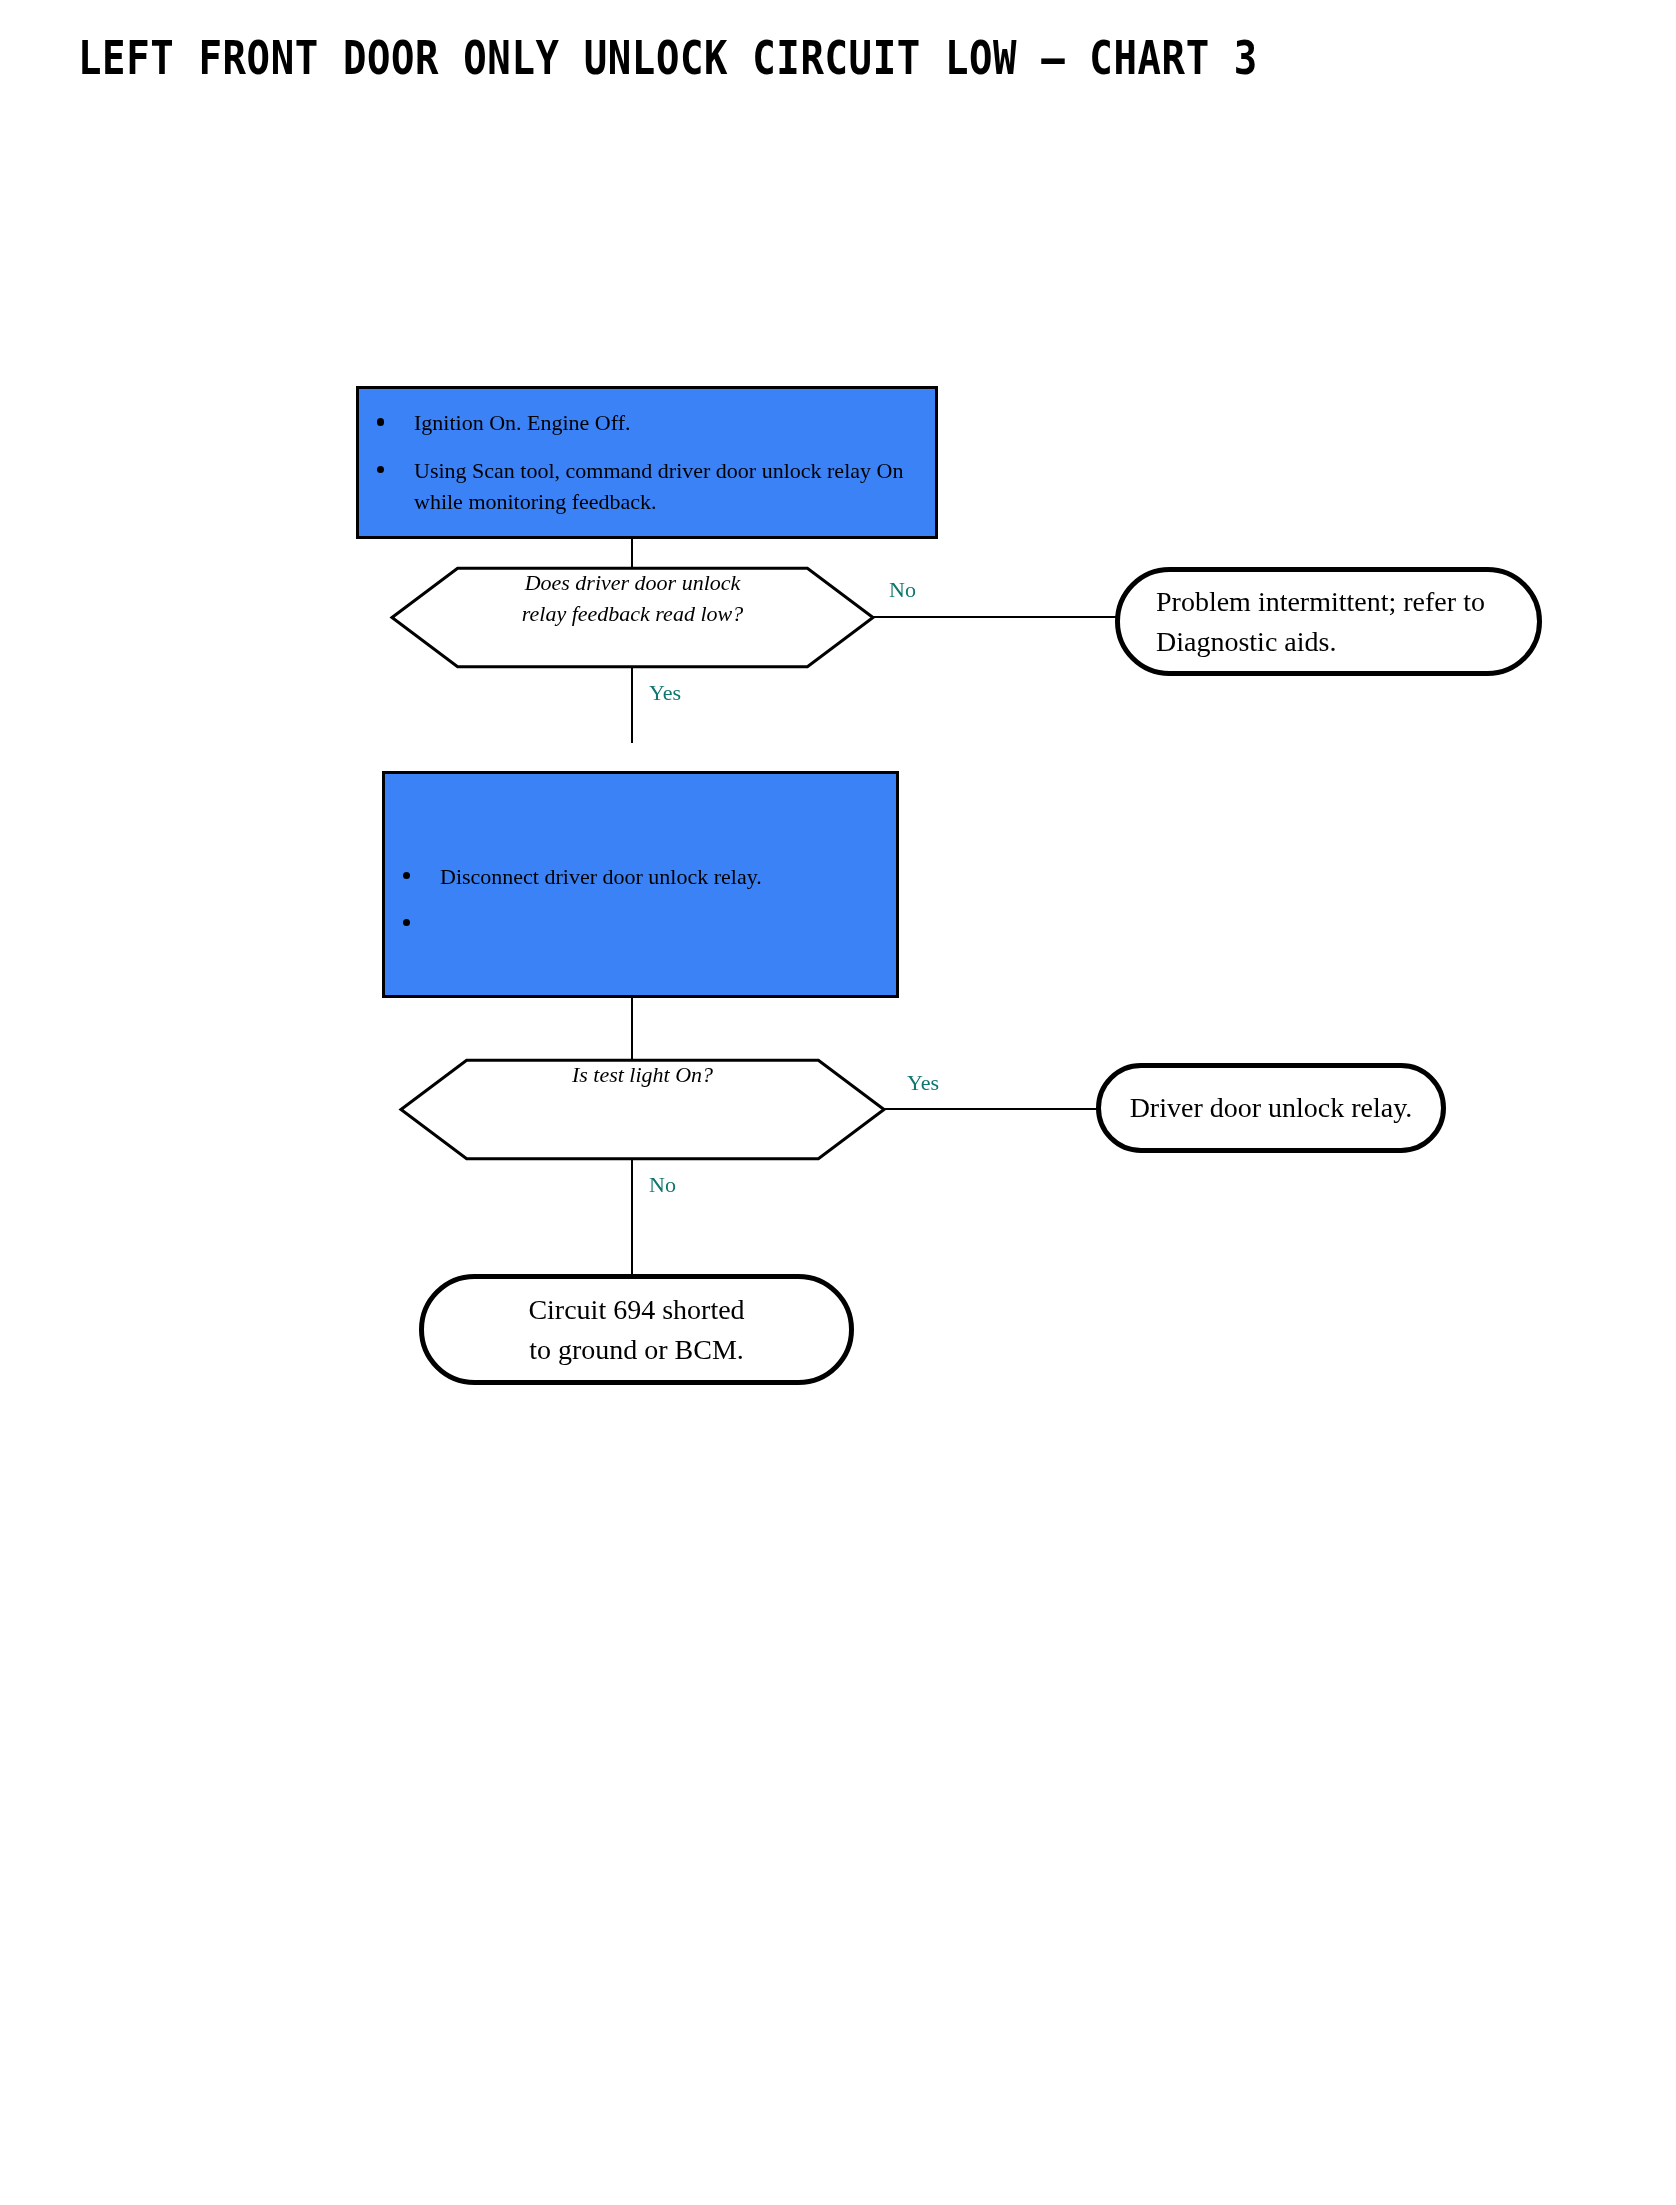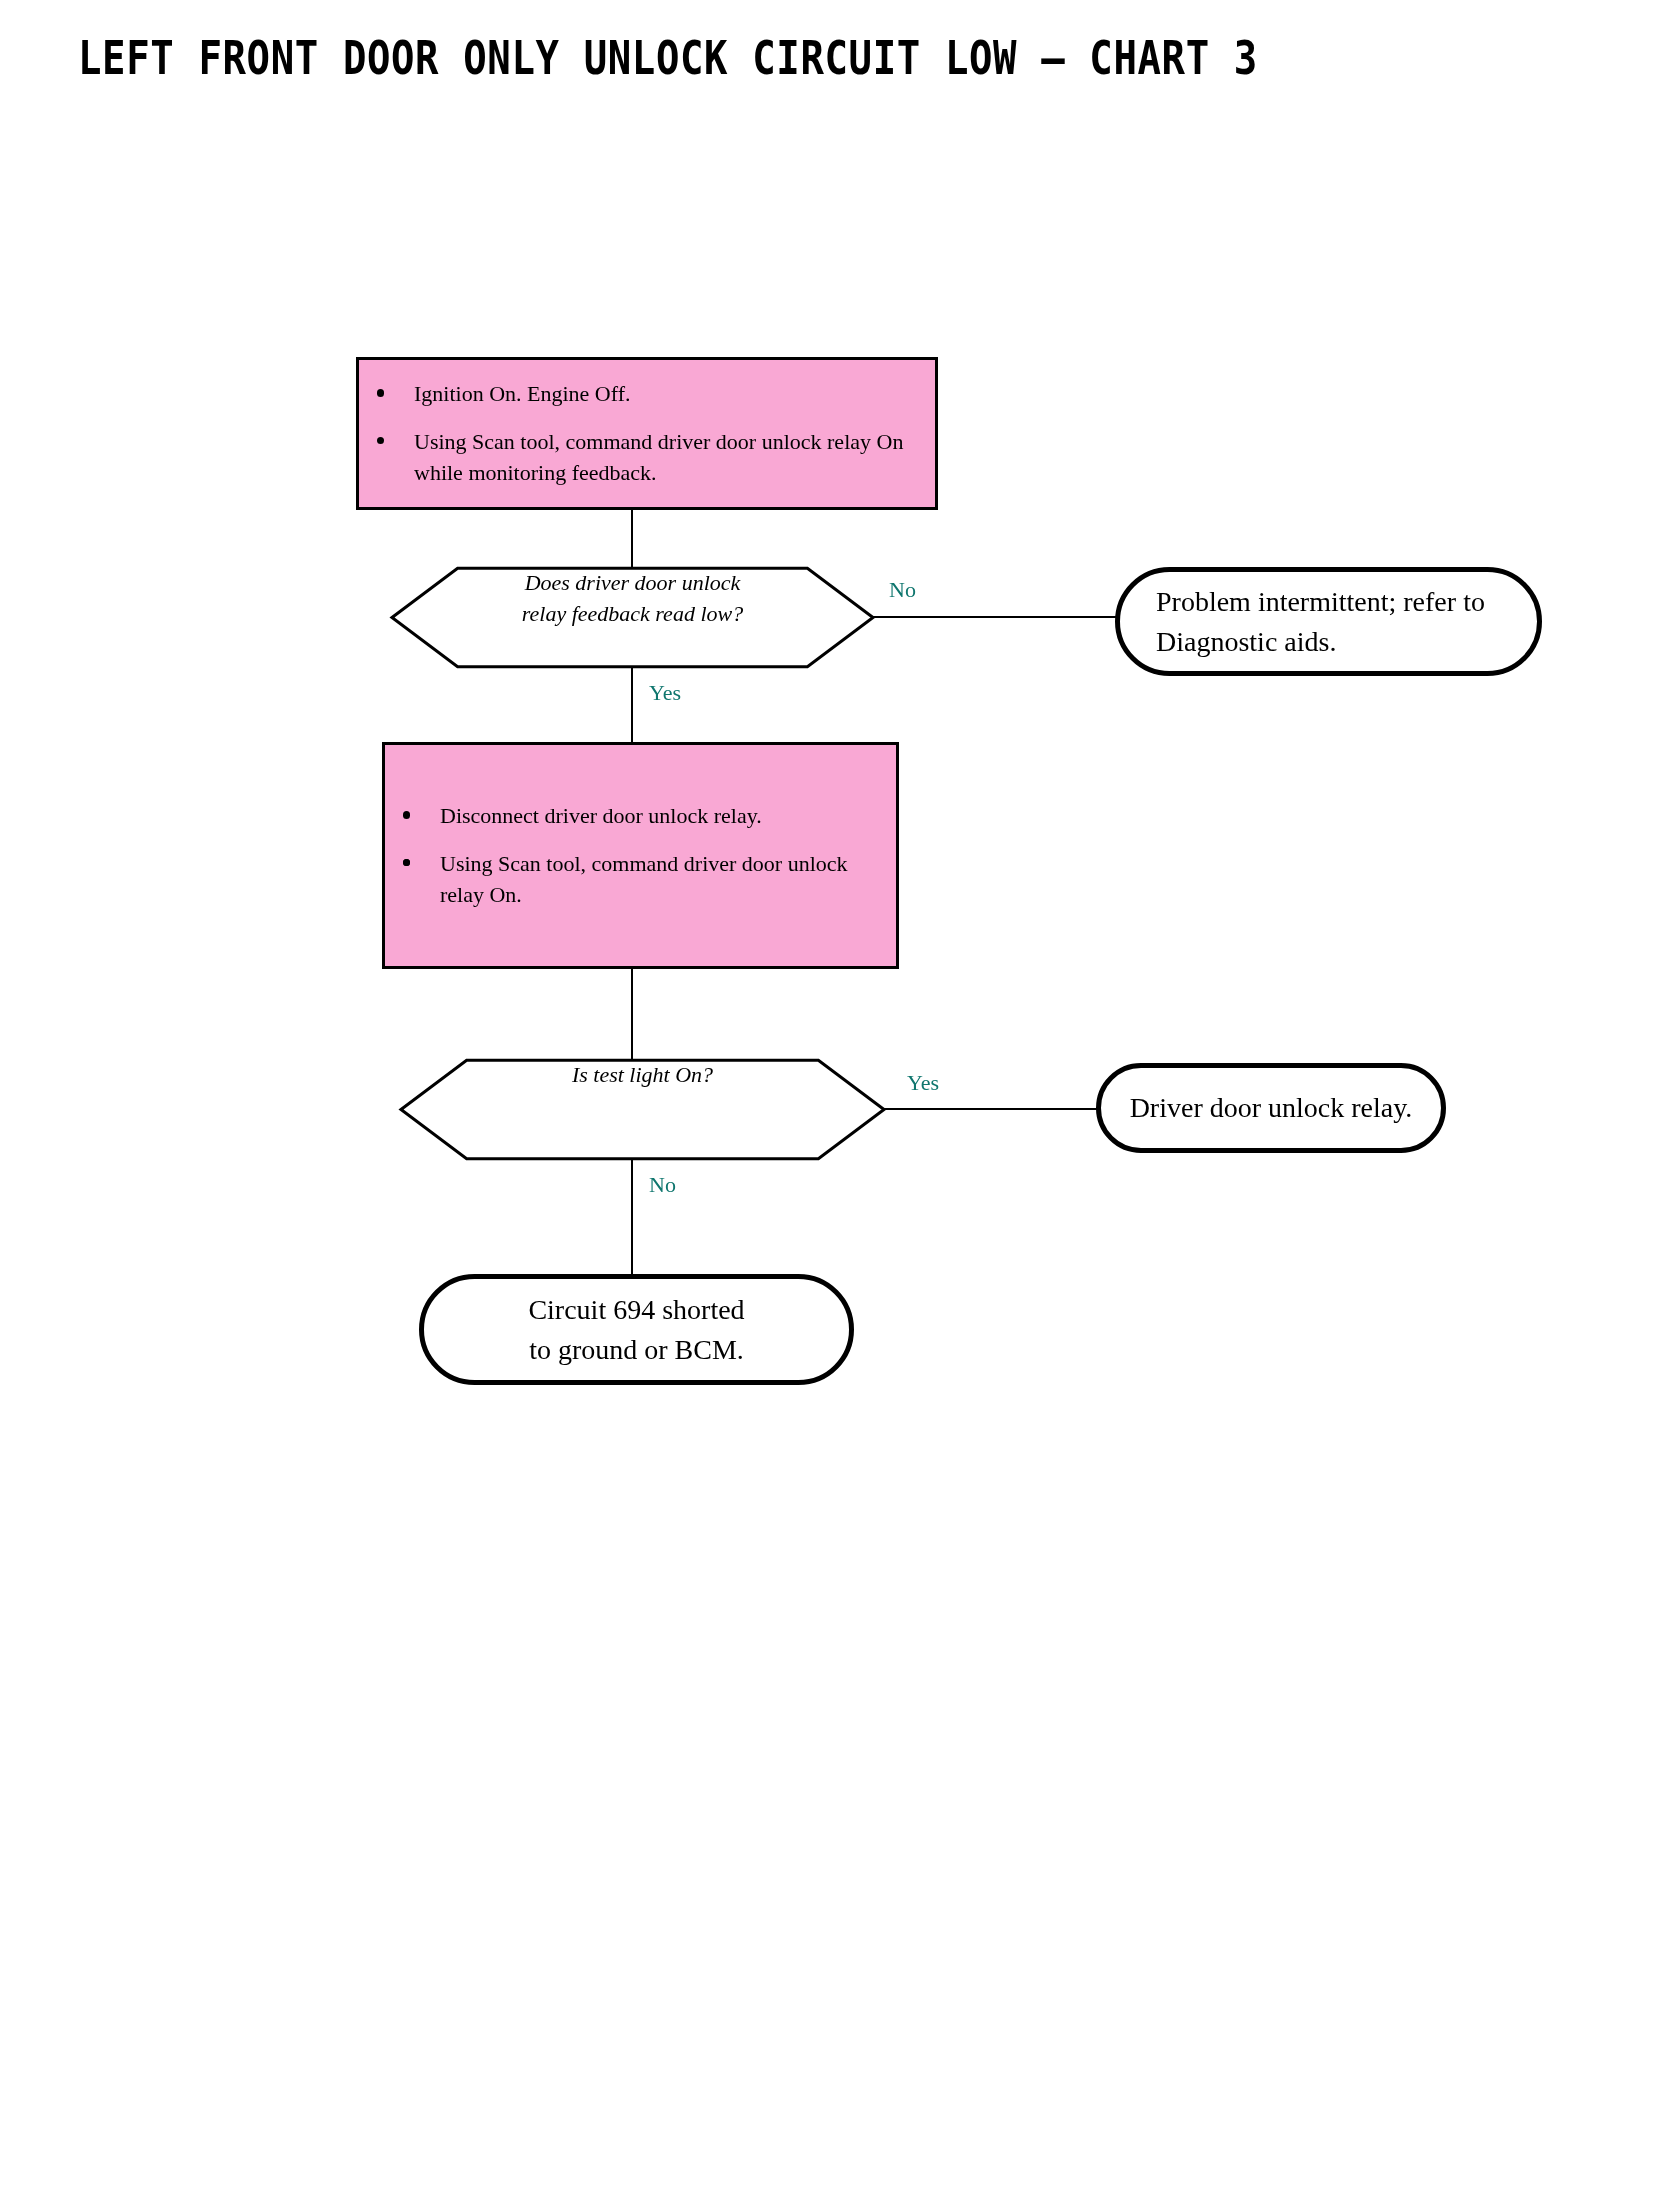--- a/index.html
+++ b/index.html
@@ -48,10 +48,11 @@
   
   .process {
     border: 3.6px solid #000000;
-    background: #f9a8d4;
+    background: #3b82f6;
     display: flex;
     align-items: center;
     z-index: 5;
+    margin-top: 29px;
   }
   .process .bullet-list {
     margin: 0;

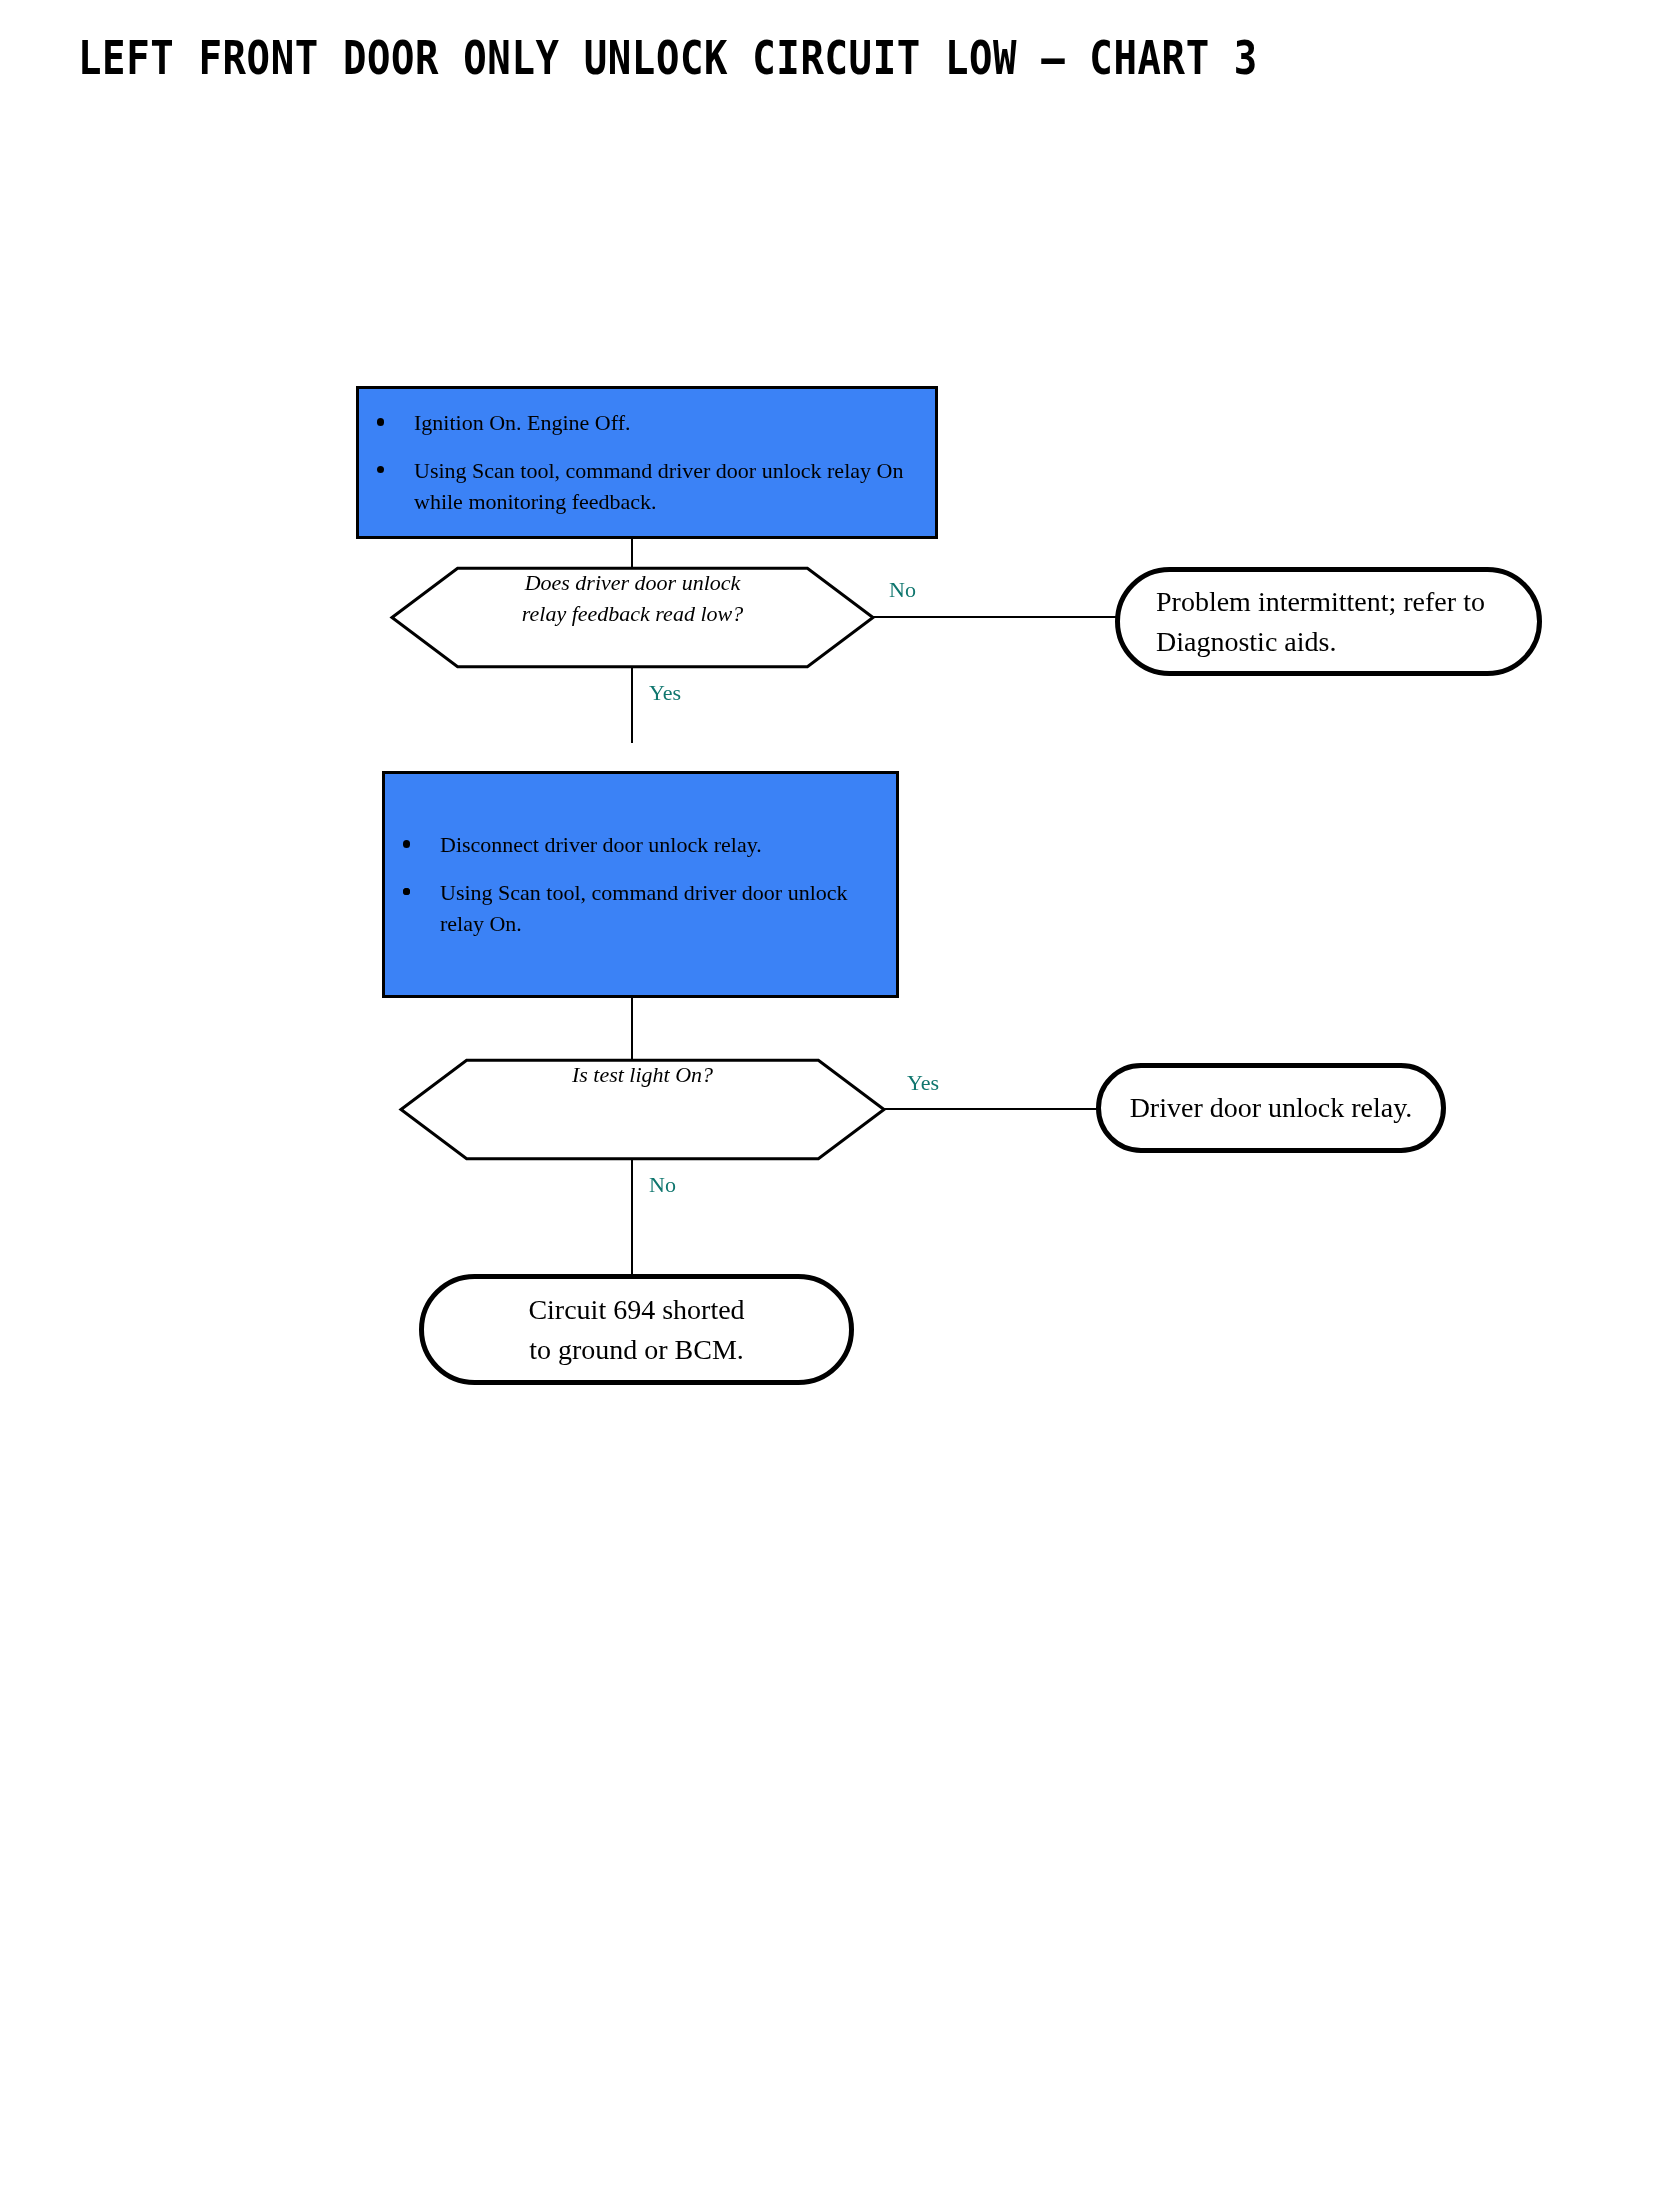--- a/index.html
+++ b/index.html
@@ -198,10 +198,6 @@
       <li>
         <span class="bullet-dot"></span>
       </li>
-      <li>
-        <span class="bullet-dot"></span>
-        <span class="shape-text">Using Scan tool, command driver door unlock relay On.</span>
-      </li>
     </ul>
   </div>
 

